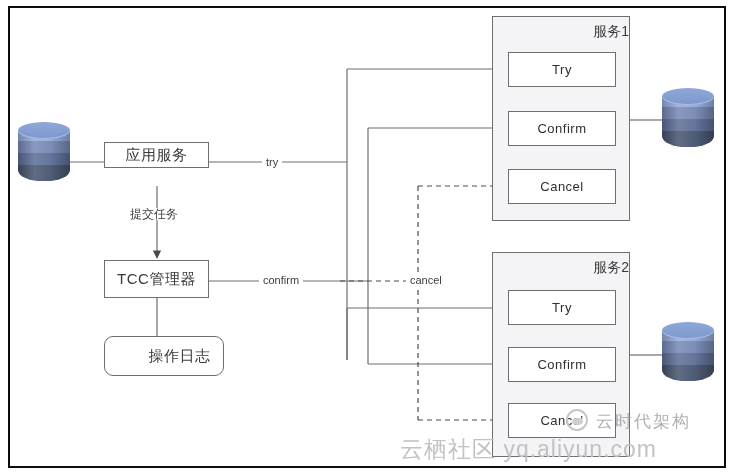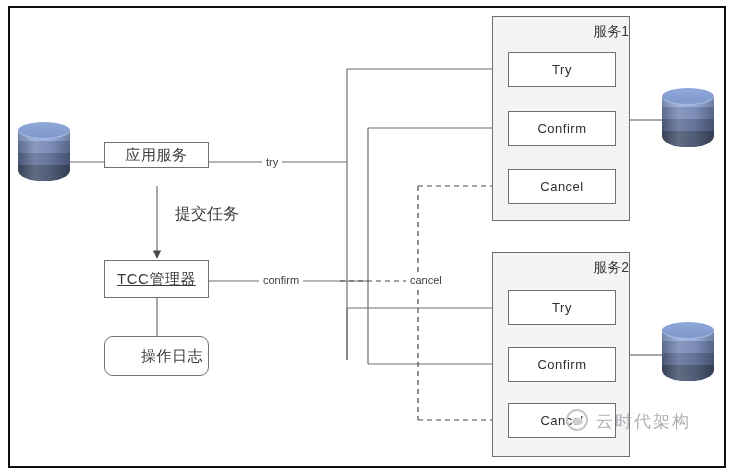--- a/index.html
+++ b/index.html
@@ -67,7 +67,7 @@
     white-space: nowrap;
     line-height: 12px;
   }
-  .edge-label.cn { font-size: 16px; margin-left: 45px; }
+  .edge-label.cn { font-size: 12px; }
 
   
   .db { position: absolute; }

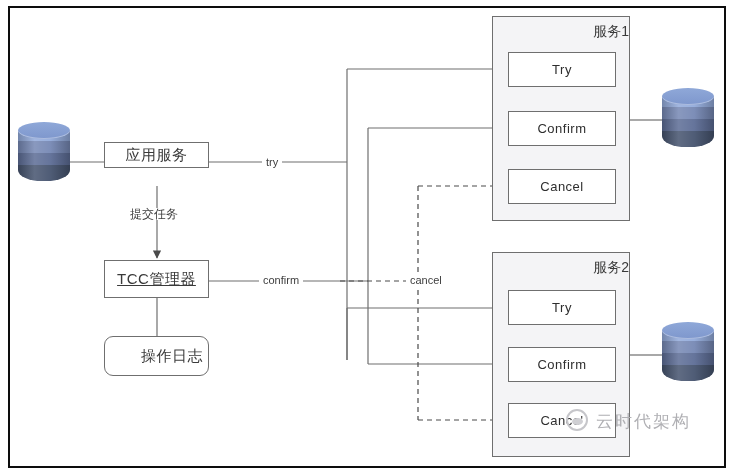--- a/index.html
+++ b/index.html
@@ -205,7 +205,7 @@
 
   <div class="edge-label cn" style="left:126px; top:208px;">提交任务</div>
 
-  <div class="node cn" style="left:104px; top:260px; width:105px; height:38px;text-decoration:underline;">
+  <div class="node cn" style="left:104px; top:260px; width:105px; height:38px;">
     <span>TCC管理器</span>
   </div>
 

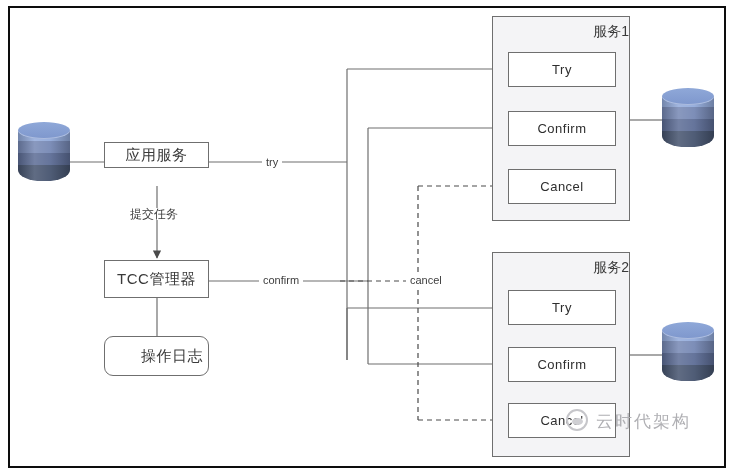--- a/index.html
+++ b/index.html
@@ -209,7 +209,7 @@
     <span>TCC管理器</span>
   </div>
 
-  <div class="node cn rounded" style="left:104px; top:336px; width:105px; height:40px;padding-left:31px;">
+  <div class="node cn rounded" style="left:104px; top:336px; width:120px; height:40px;padding-left:31px;">
     <span>操作日志</span>
   </div>
 

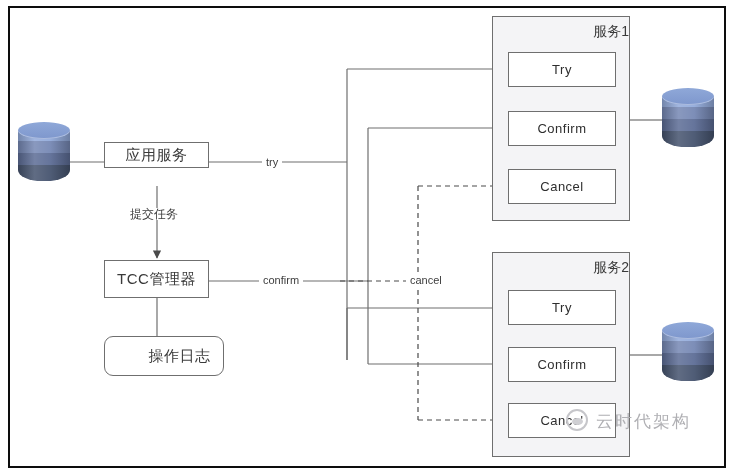--- a/index.html
+++ b/index.html
@@ -263,6 +263,7 @@
 
   <div id="wm-logo"></div>
   <div class="wm" id="wm-brand">云时代架构</div>
+  <div class="wm" id="wm-site">云栖社区 yq.aliyun.com</div>
 
 </div>
 

